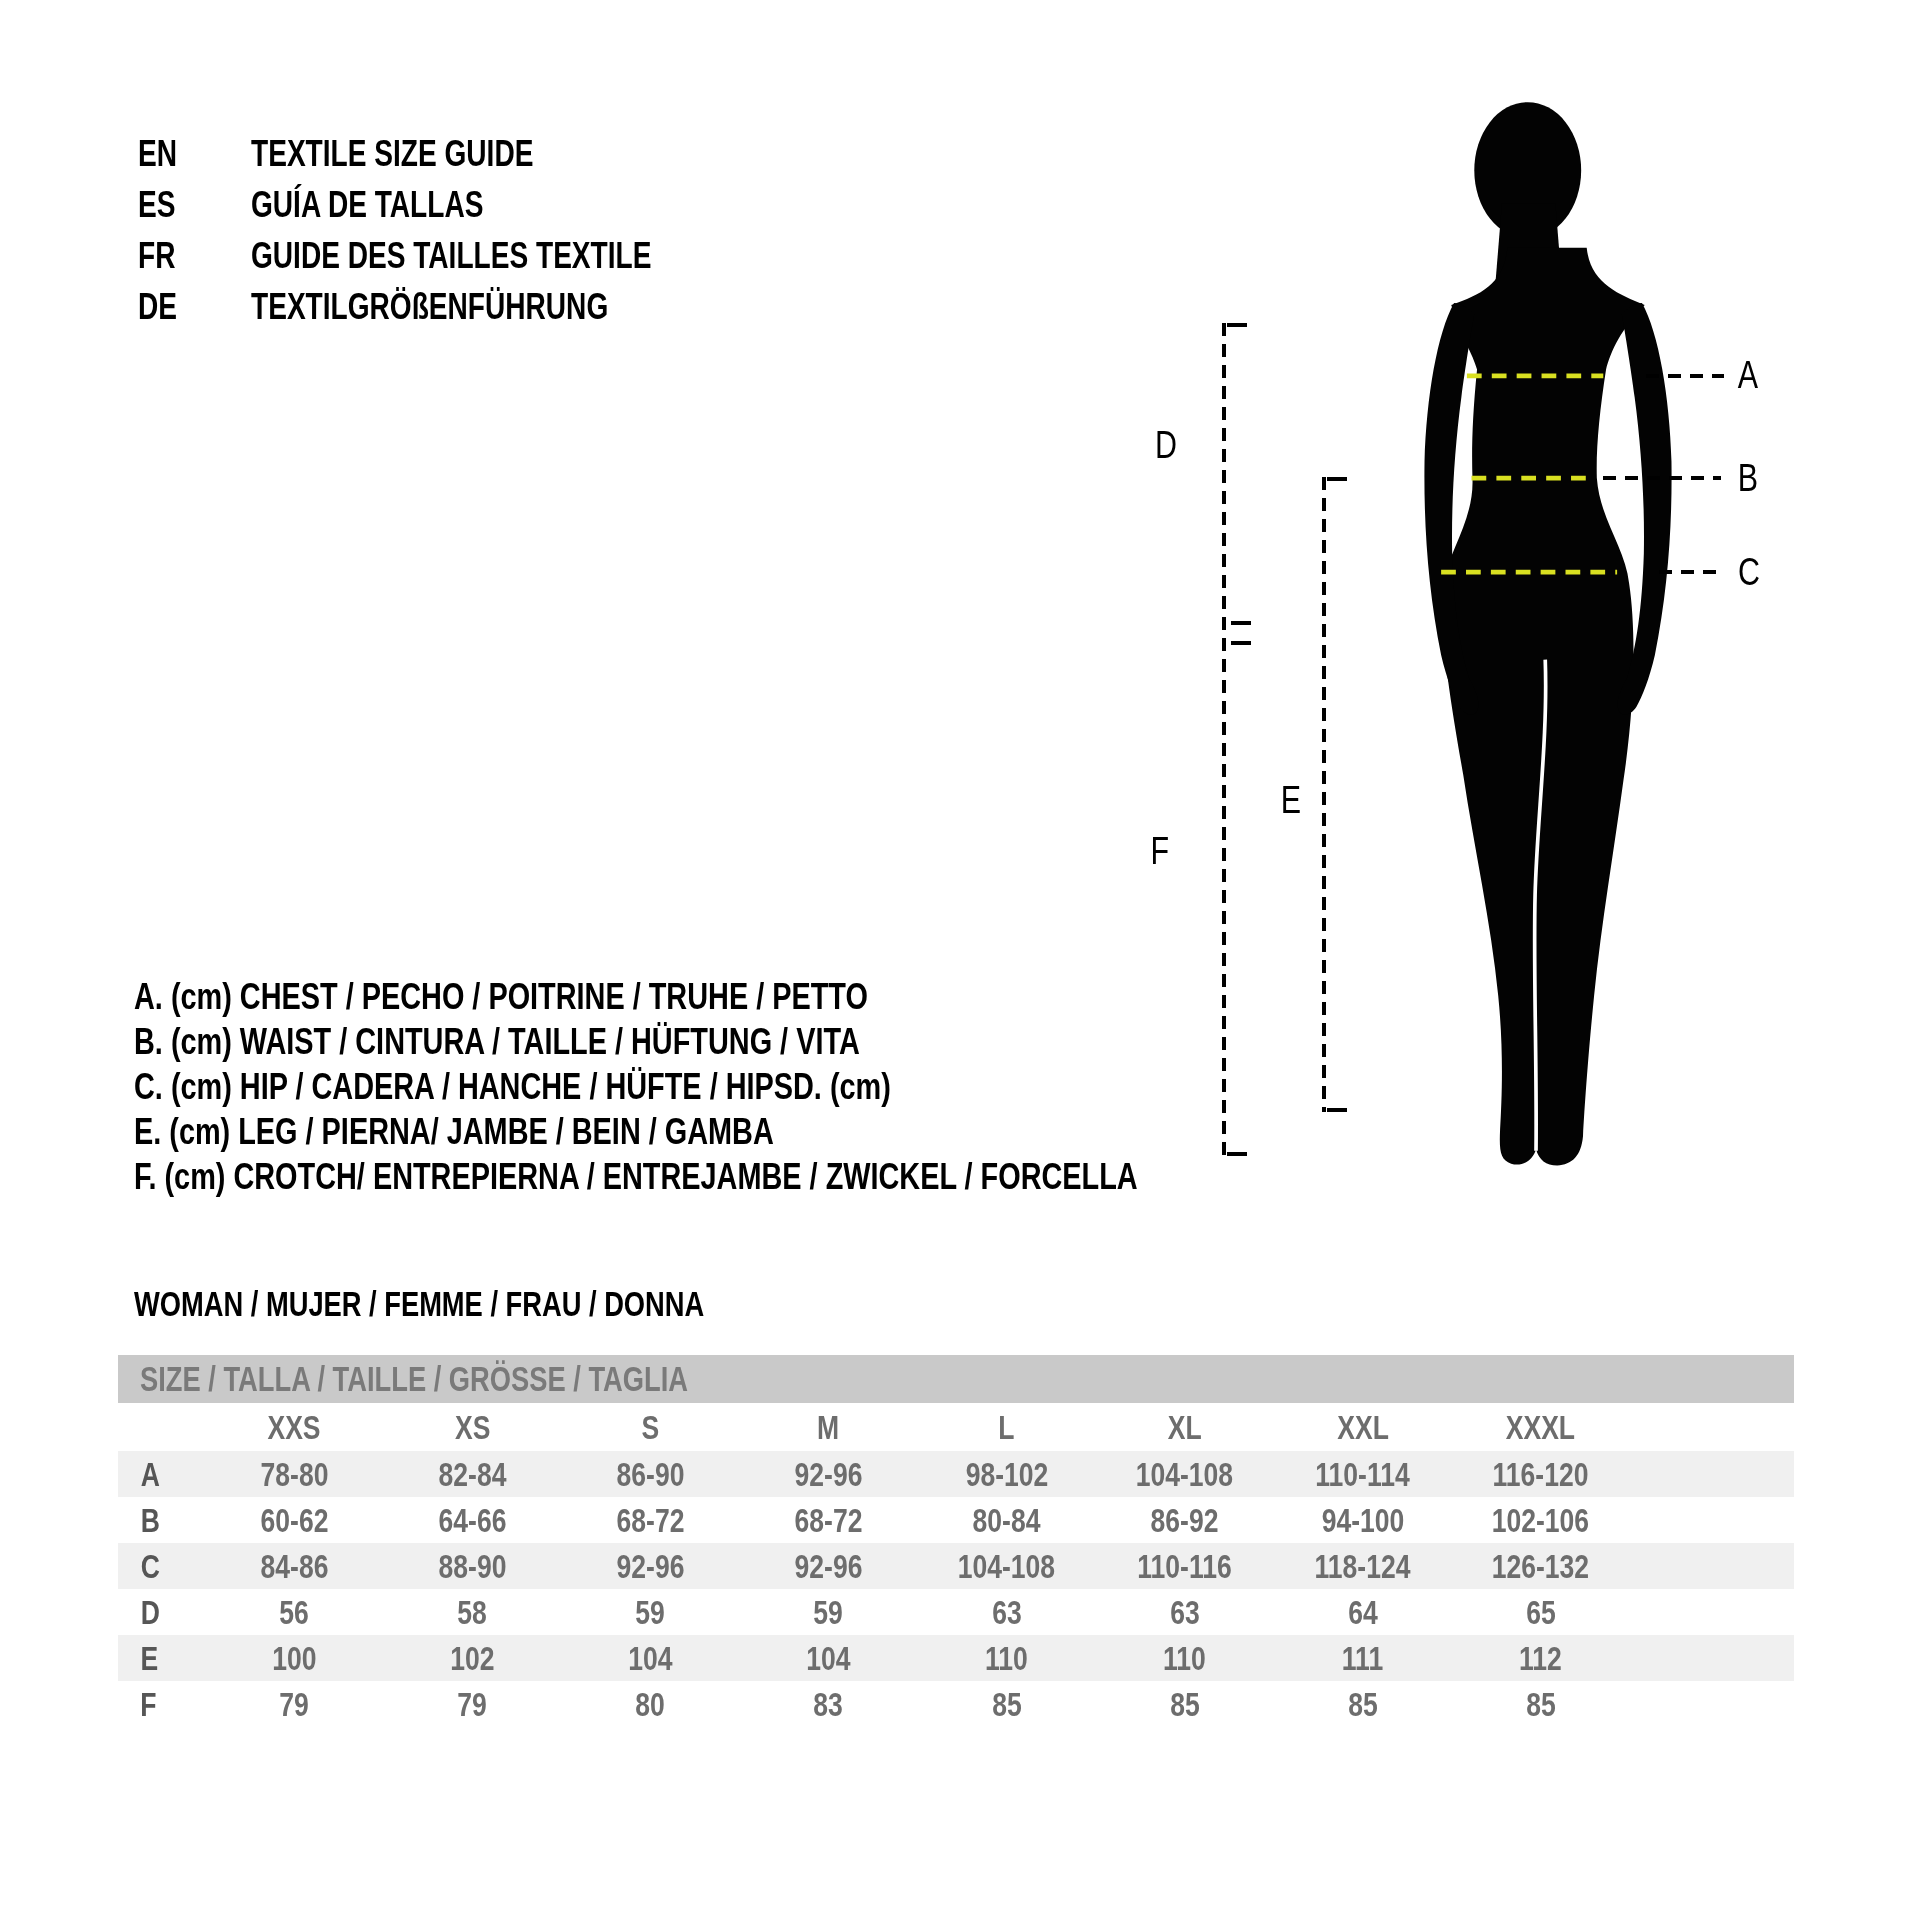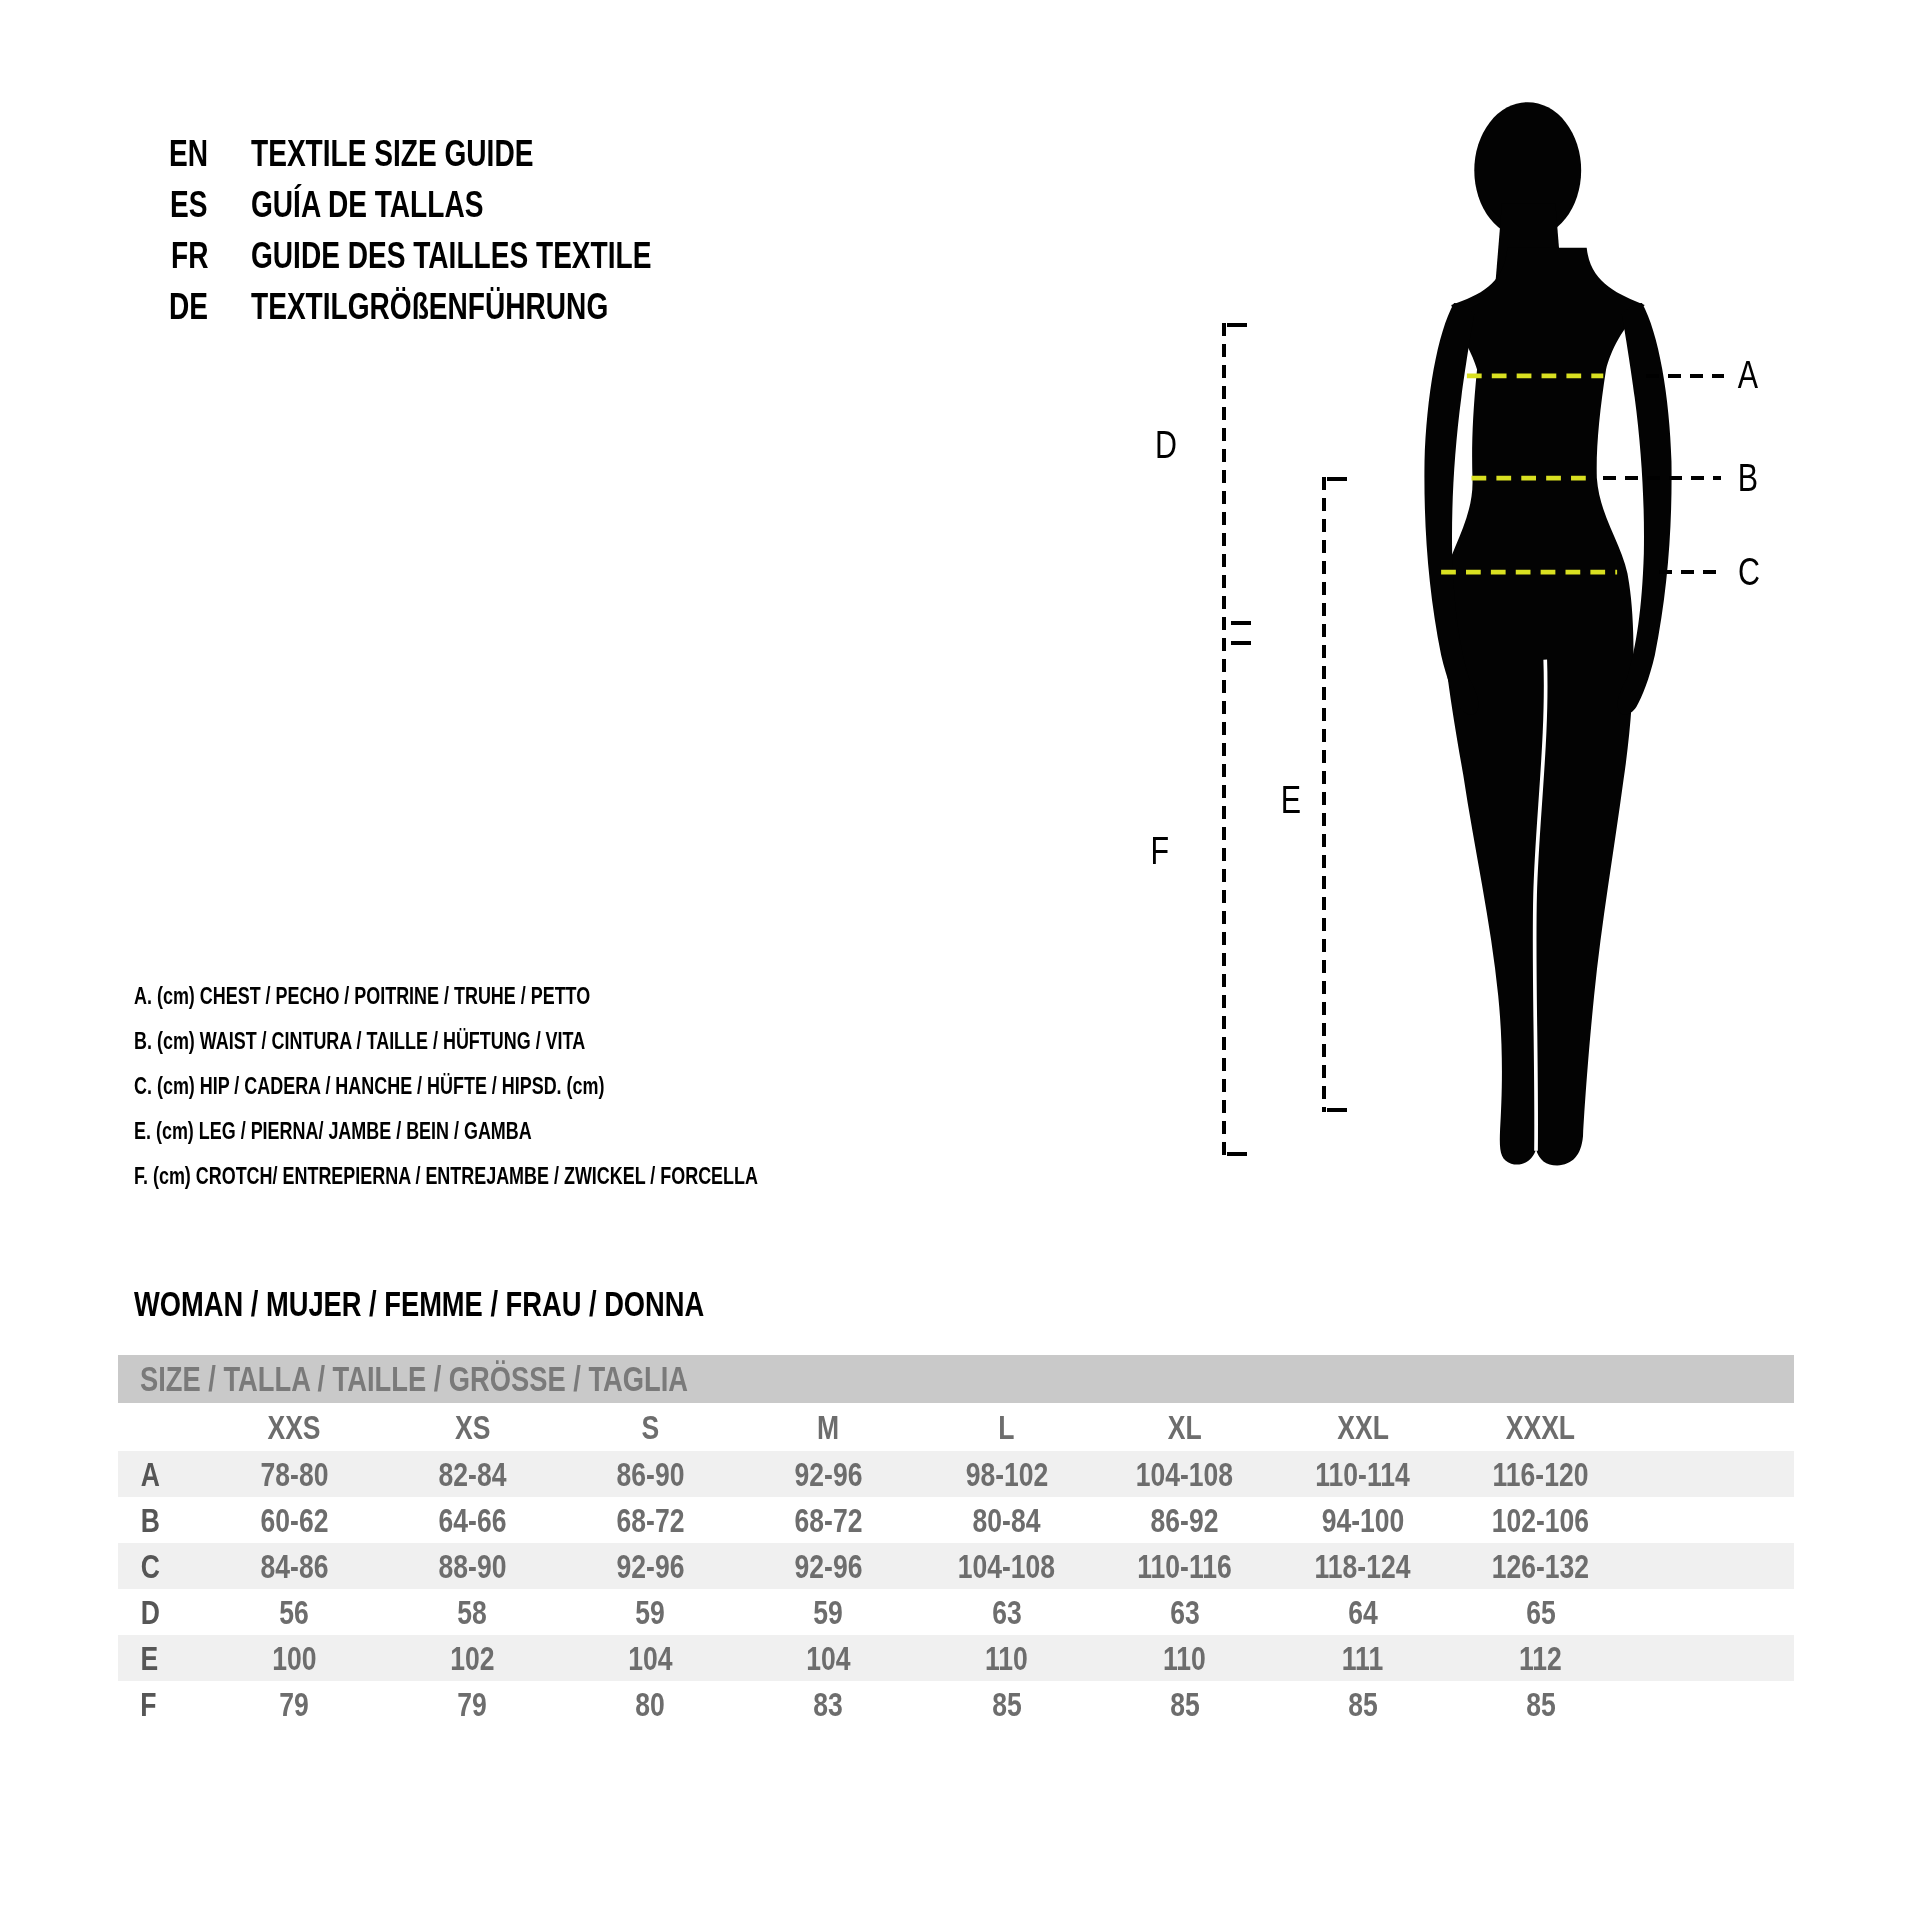--- a/index.html
+++ b/index.html
@@ -16,7 +16,7 @@
   
   .lang-block{position:absolute;left:138px;top:128px;}
   .lang-row{display:flex;height:51px;align-items:center;font-size:36px;font-weight:bold;}
-  .lang-code{width:113px;flex:0 0 113px;text-align:center;}
+  .lang-code{width:113px;flex:0 0 113px;}
   
   .legend-block{position:absolute;left:134px;top:974px;}
   .legend-line{height:45px;display:flex;align-items:center;font-size:23px;font-weight:bold;}

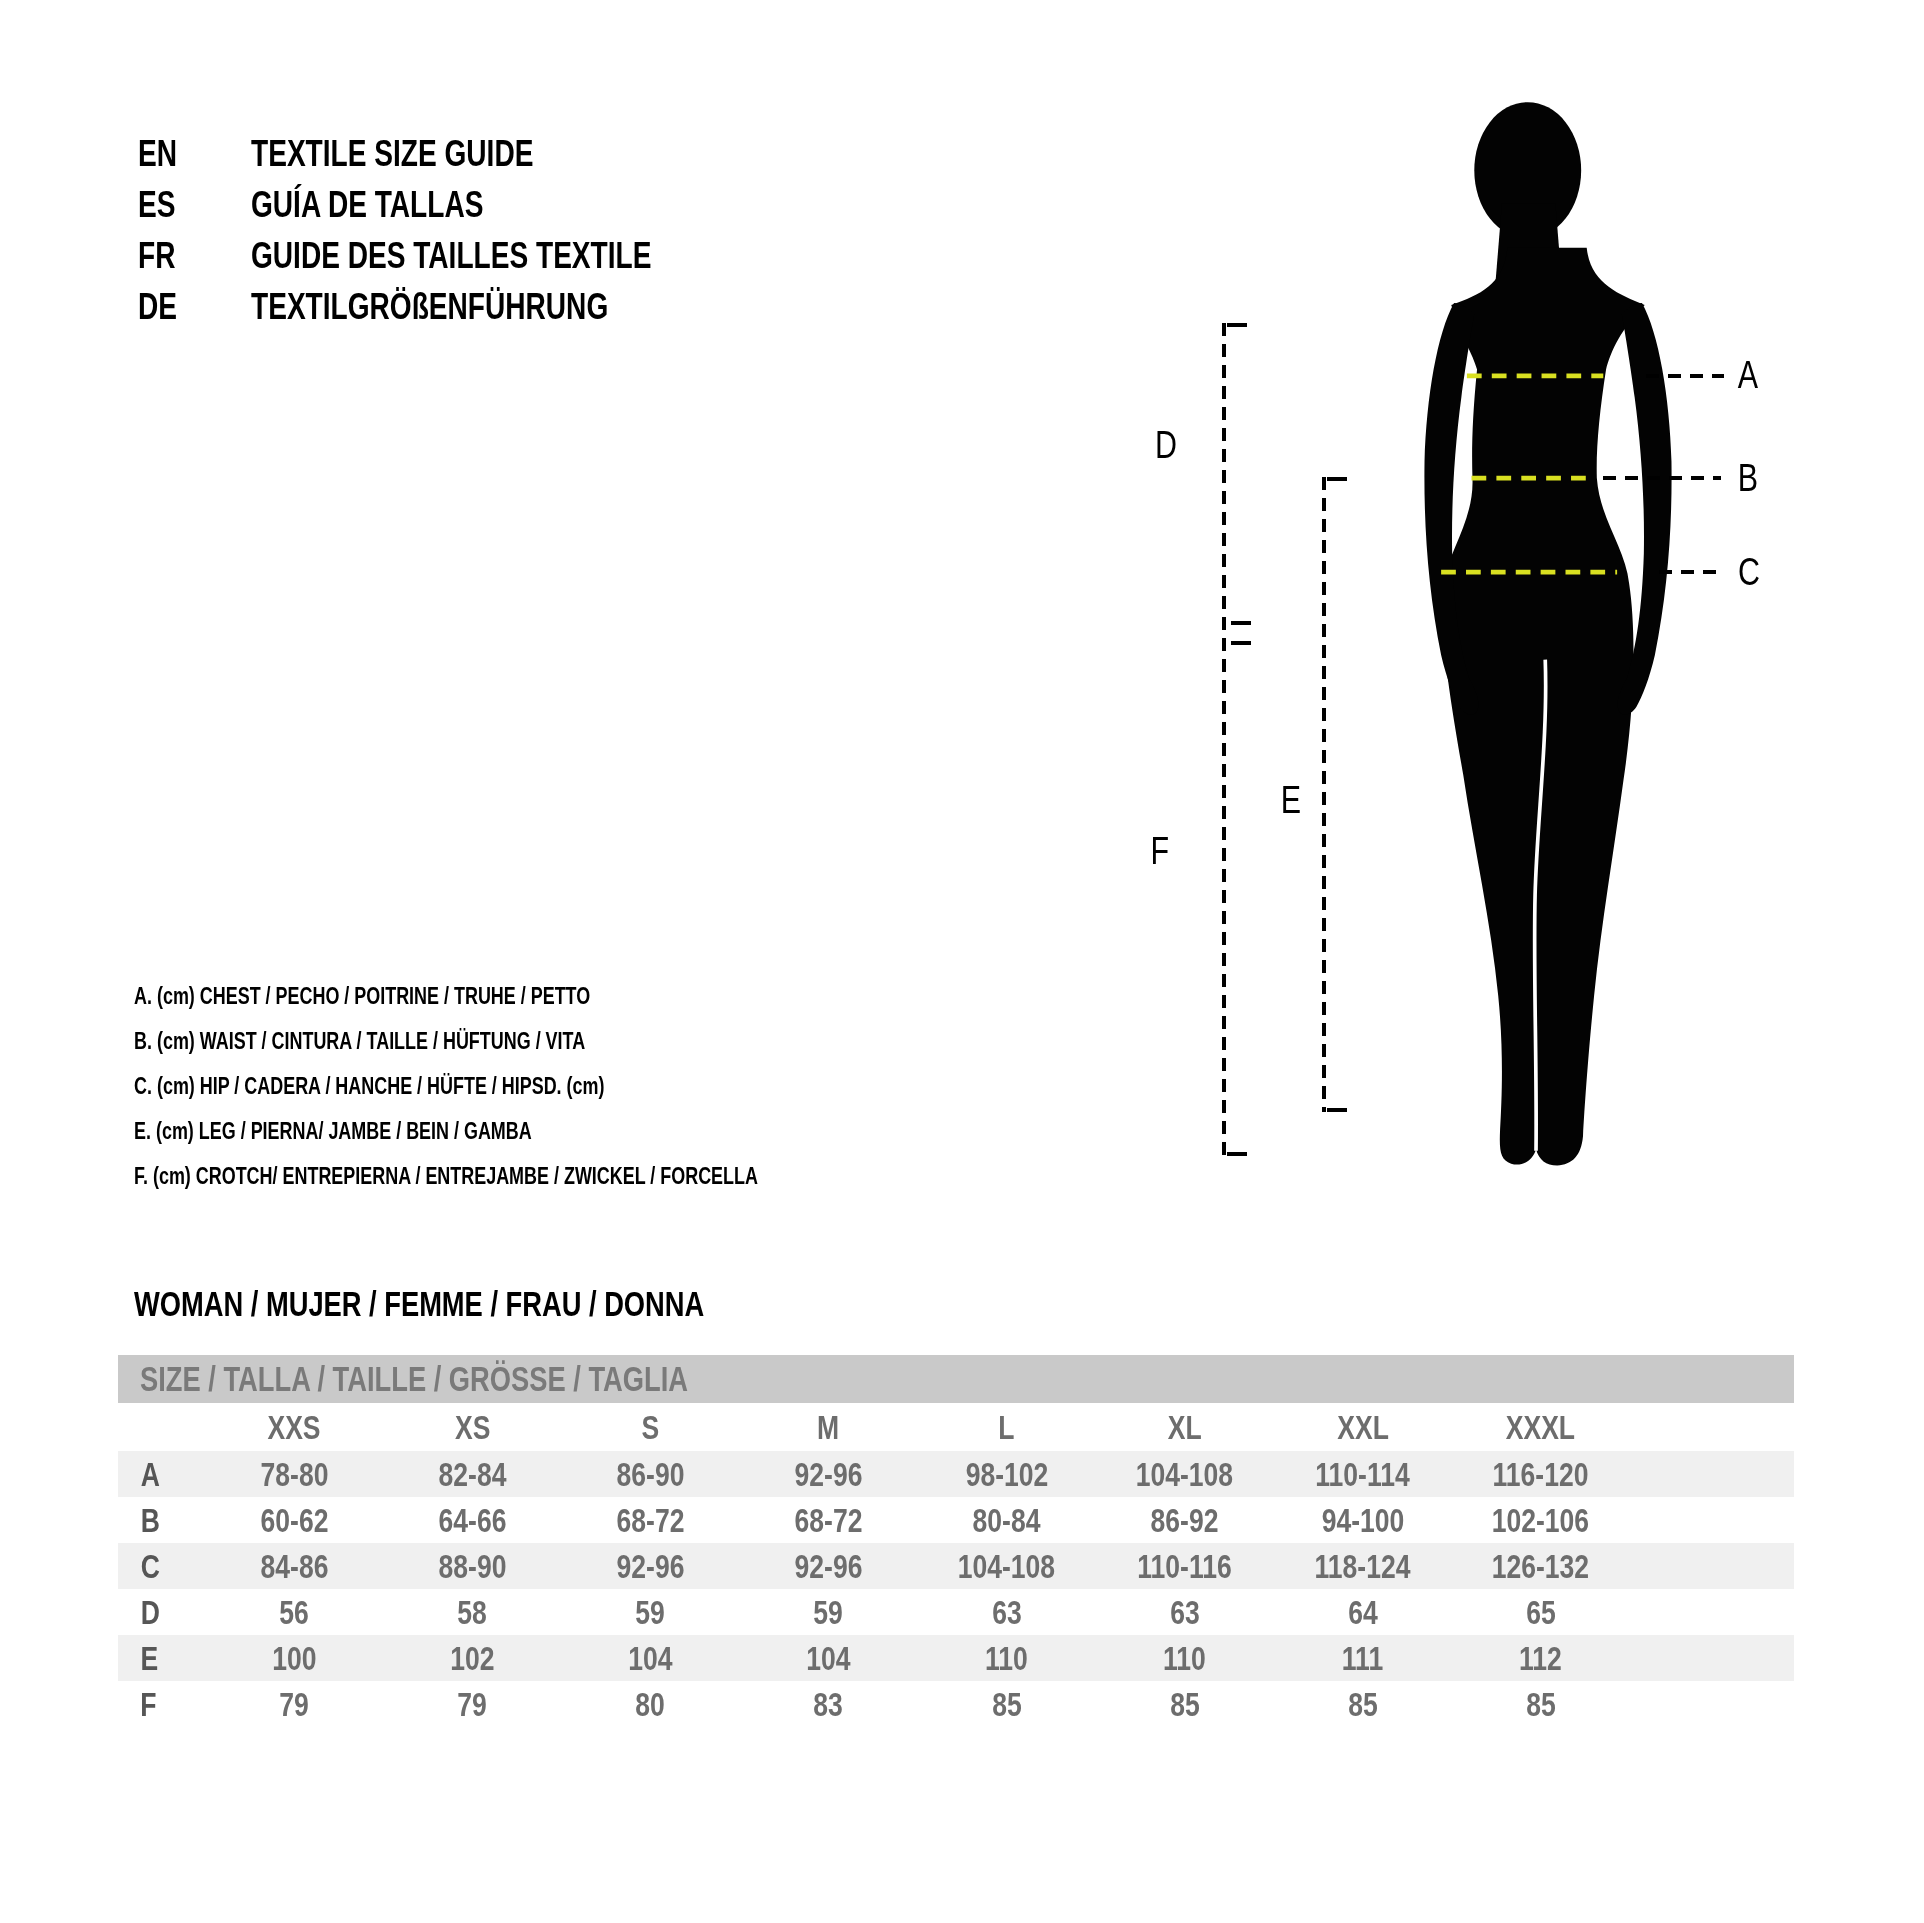--- a/index.html
+++ b/index.html
@@ -19,7 +19,7 @@
   .lang-code{width:113px;flex:0 0 113px;}
   
   .legend-block{position:absolute;left:134px;top:974px;}
-  .legend-line{height:45px;display:flex;align-items:center;font-size:23px;font-weight:bold;}
+  .legend-line{height:45px;display:flex;align-items:center;font-size:37px;font-weight:bold;}
   
   .gender-heading{position:absolute;left:134px;top:1281px;height:45px;display:flex;align-items:center;font-size:35px;font-weight:bold;}
 

